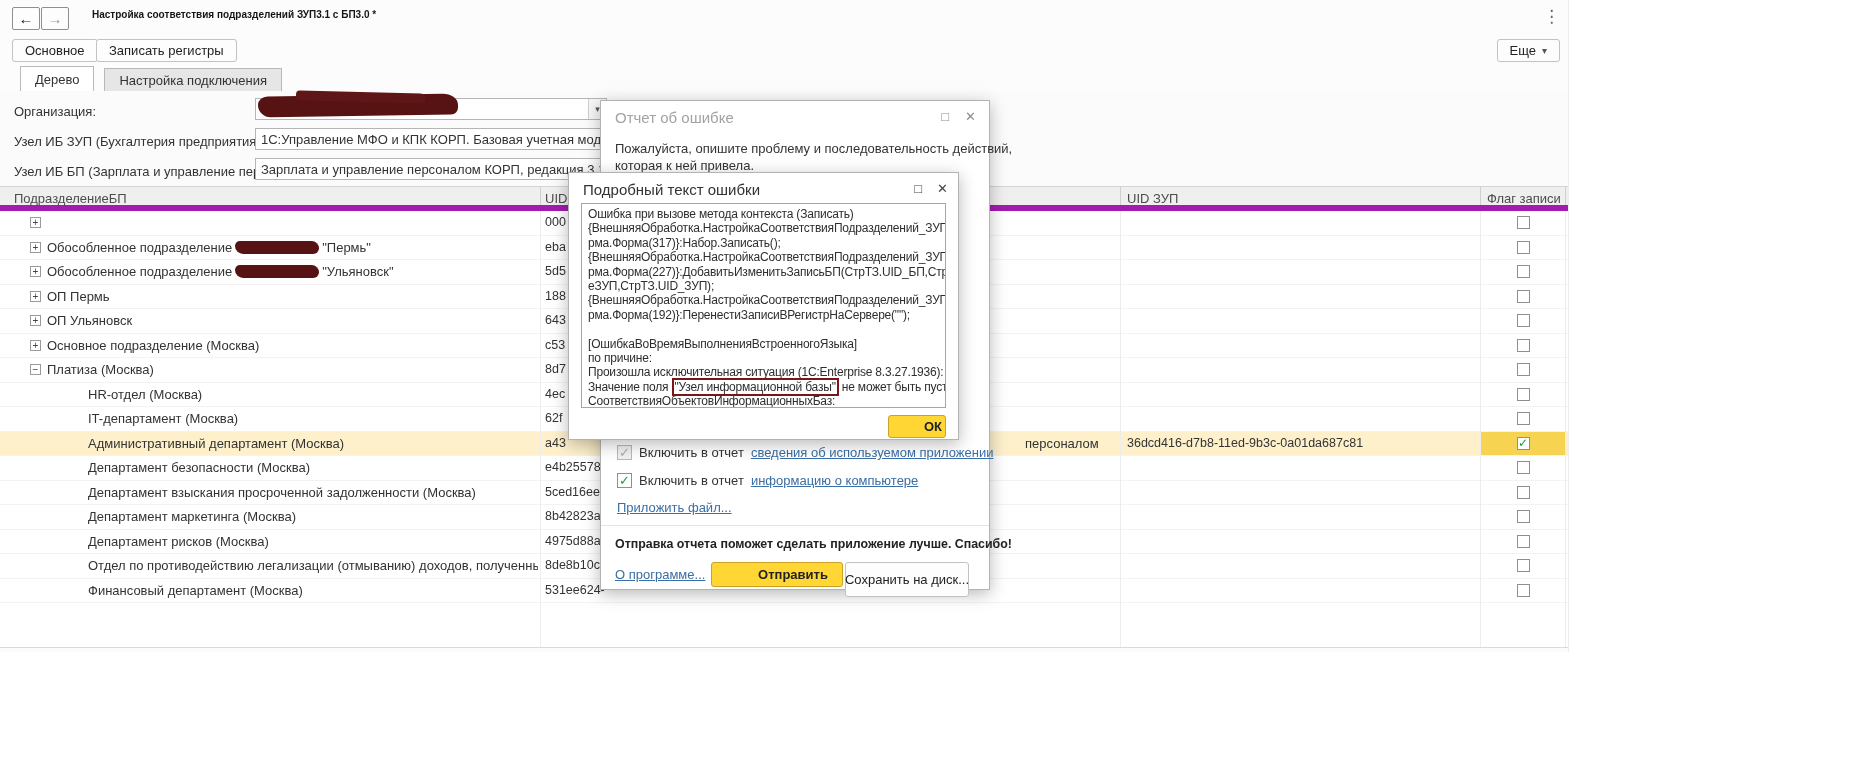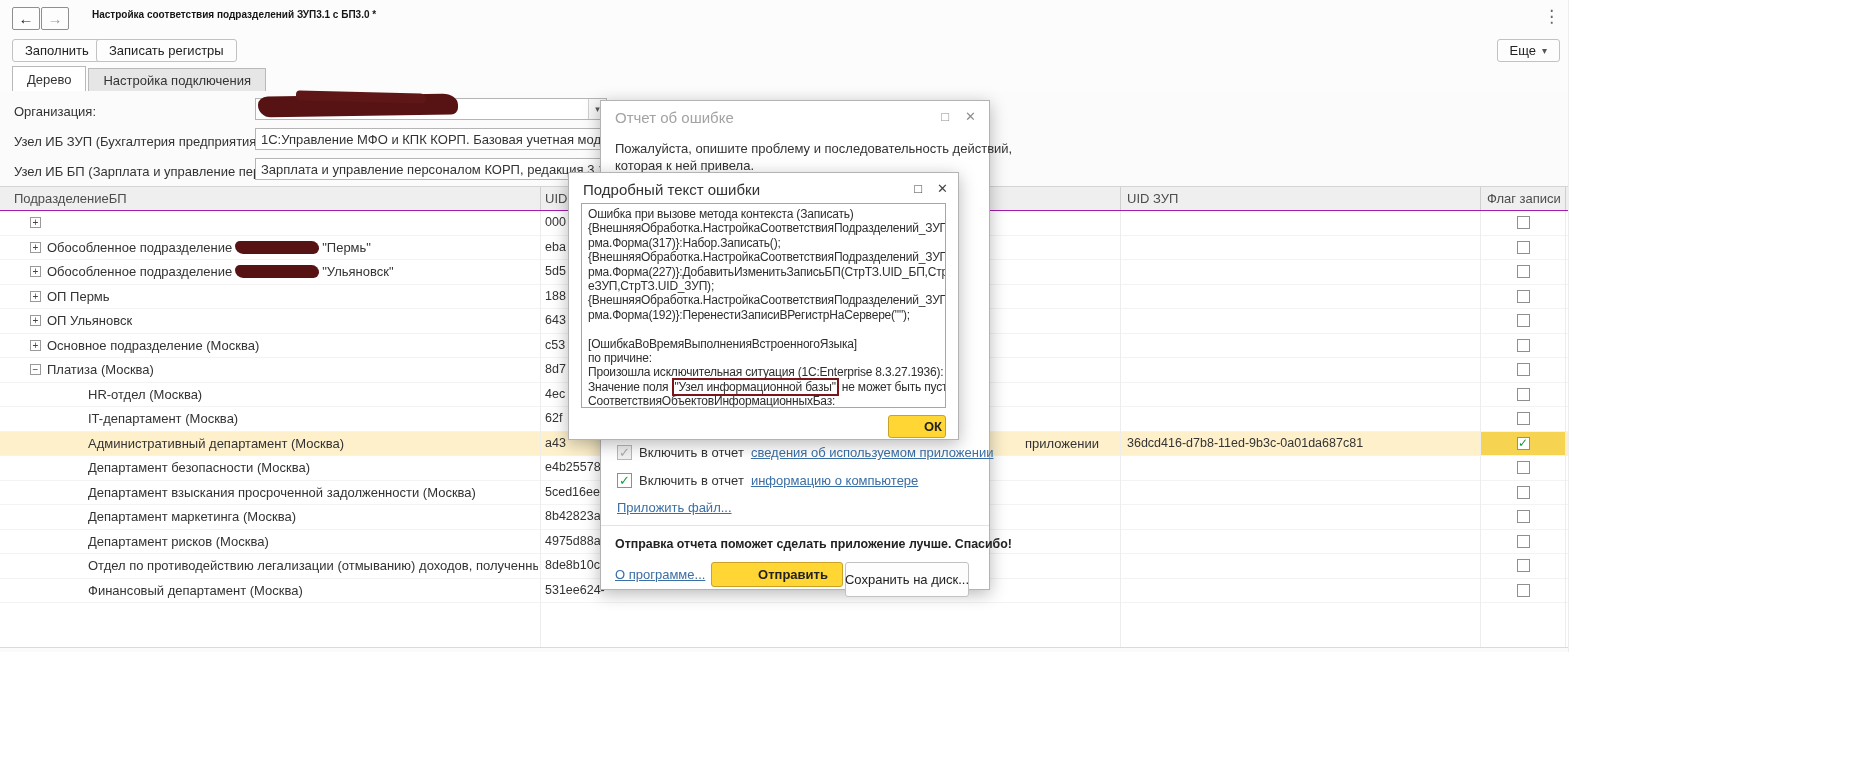--- a/index.html
+++ b/index.html
@@ -115,7 +115,7 @@
   </div>
 
   <div class="toolbar">
-    <div class="btn tb-fill">Заполнить</div>
+    <div class="btn tb-fill">Основное</div>
     <div class="btn tb-write">Записать регистры</div>
     <div class="btn tb-more">
       <span>Еще</span>

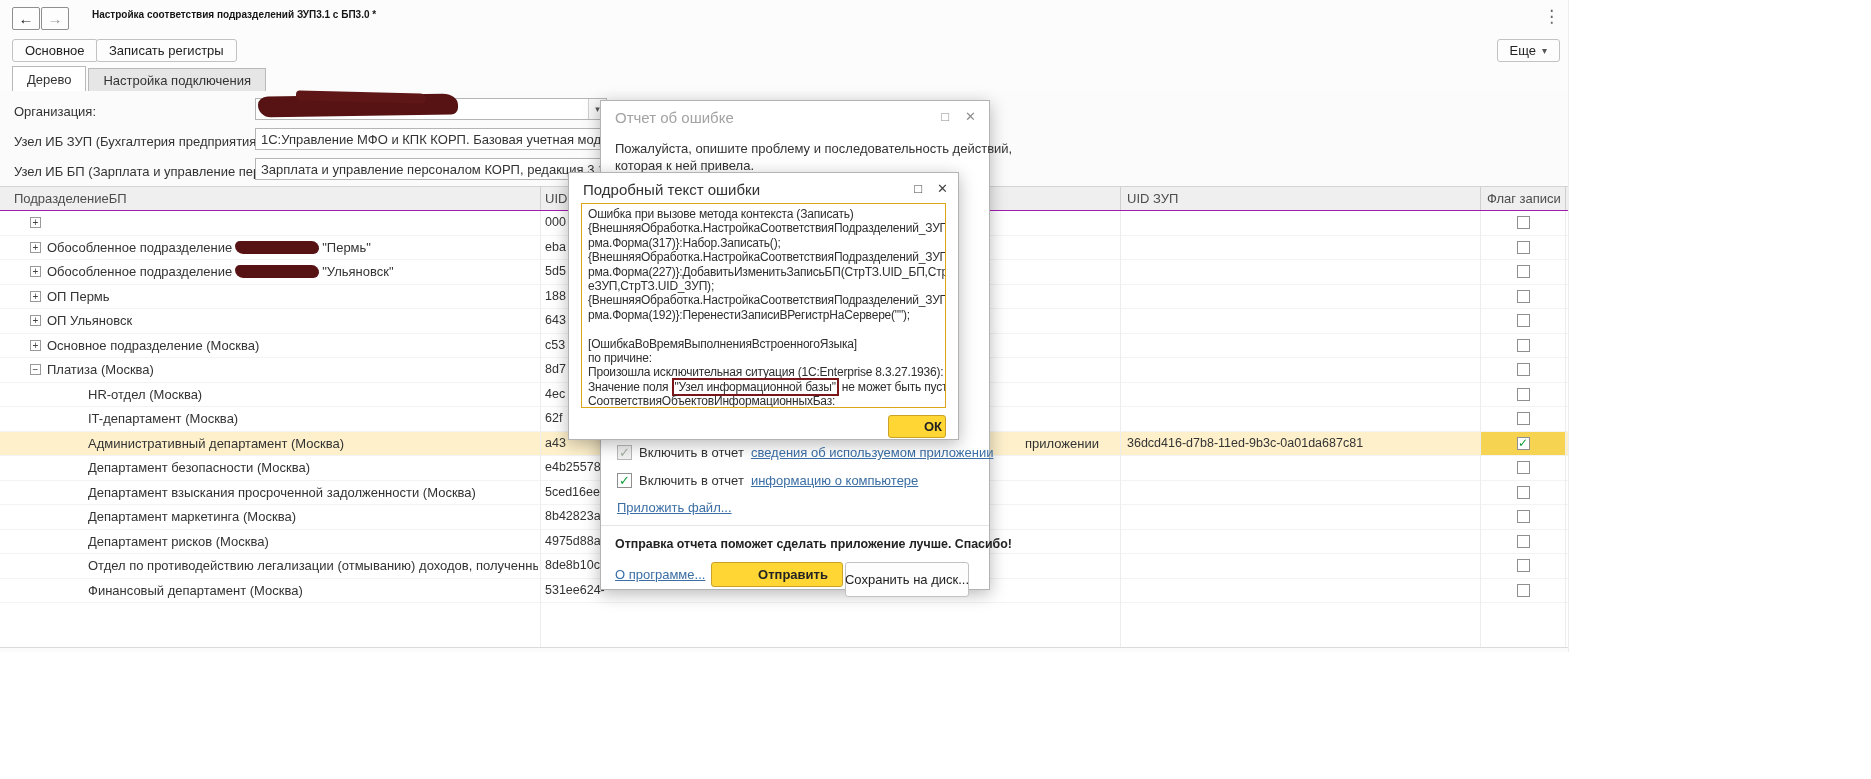--- a/index.html
+++ b/index.html
@@ -30,7 +30,7 @@
   .tabs{position:absolute;left:0;top:66px;width:1568px;height:26px;border-bottom:1px solid #b9b9b9;
     box-sizing:border-box;padding-left:12px;display:flex;align-items:flex-end;gap:2px;}
   .tab{height:23px;padding:0 14px;display:flex;align-items:center;font-size:13px;background:#e6e6e6;
-    border:1px solid #b9b9b9;border-bottom:none;box-sizing:border-box;cursor:pointer;white-space:nowrap;}
+    border:1px solid #b9b9b9;border-bottom:none;box-sizing:border-box;cursor:pointer;white-space:nowrap;margin-left:8px;}
   .tab.active{background:#fff;height:26px;margin-bottom:-1px;border-bottom:1px solid #fbfbfb;}
   
   .content{position:absolute;left:0;top:91px;width:1568px;height:561px;background:#fbfbfb;}

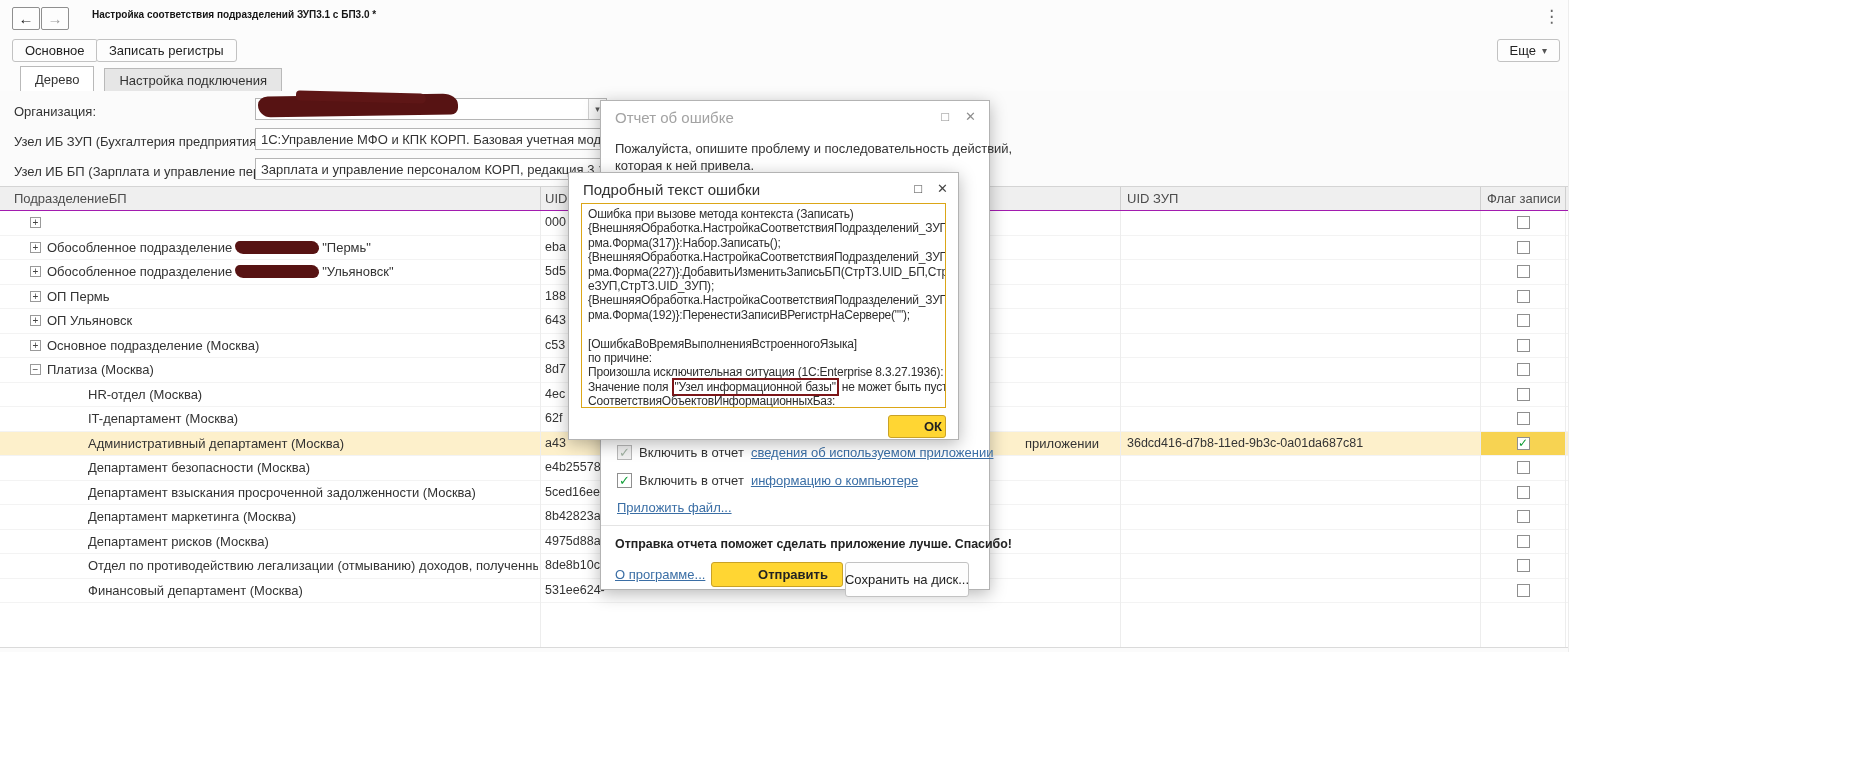--- a/index.html
+++ b/index.html
@@ -50,7 +50,7 @@
   
   .table-area{position:absolute;left:0;top:186px;width:1568px;height:462px;background:#fff;
     border-top:1px solid #d4d4d4;border-bottom:1px solid #dadada;box-sizing:border-box;}
-  .thead{position:absolute;left:0;top:0;width:1568px;height:24px;background:#efefef;border-bottom:1px solid #a21caf;box-sizing:border-box;}
+  .thead{position:absolute;left:0;top:0;width:1568px;height:24px;background:#efefef;border-bottom:6px solid #a21caf;box-sizing:border-box;}
   .th{position:absolute;top:4px;font-size:13px;color:#4c4c4c;white-space:nowrap;}
   .th1{left:14px;} .th2{left:545px;} .th3{left:1127px;} .th4{left:1487px;}
   .hsep{position:absolute;top:0;width:1px;height:100%;background:#cfcfcf;}

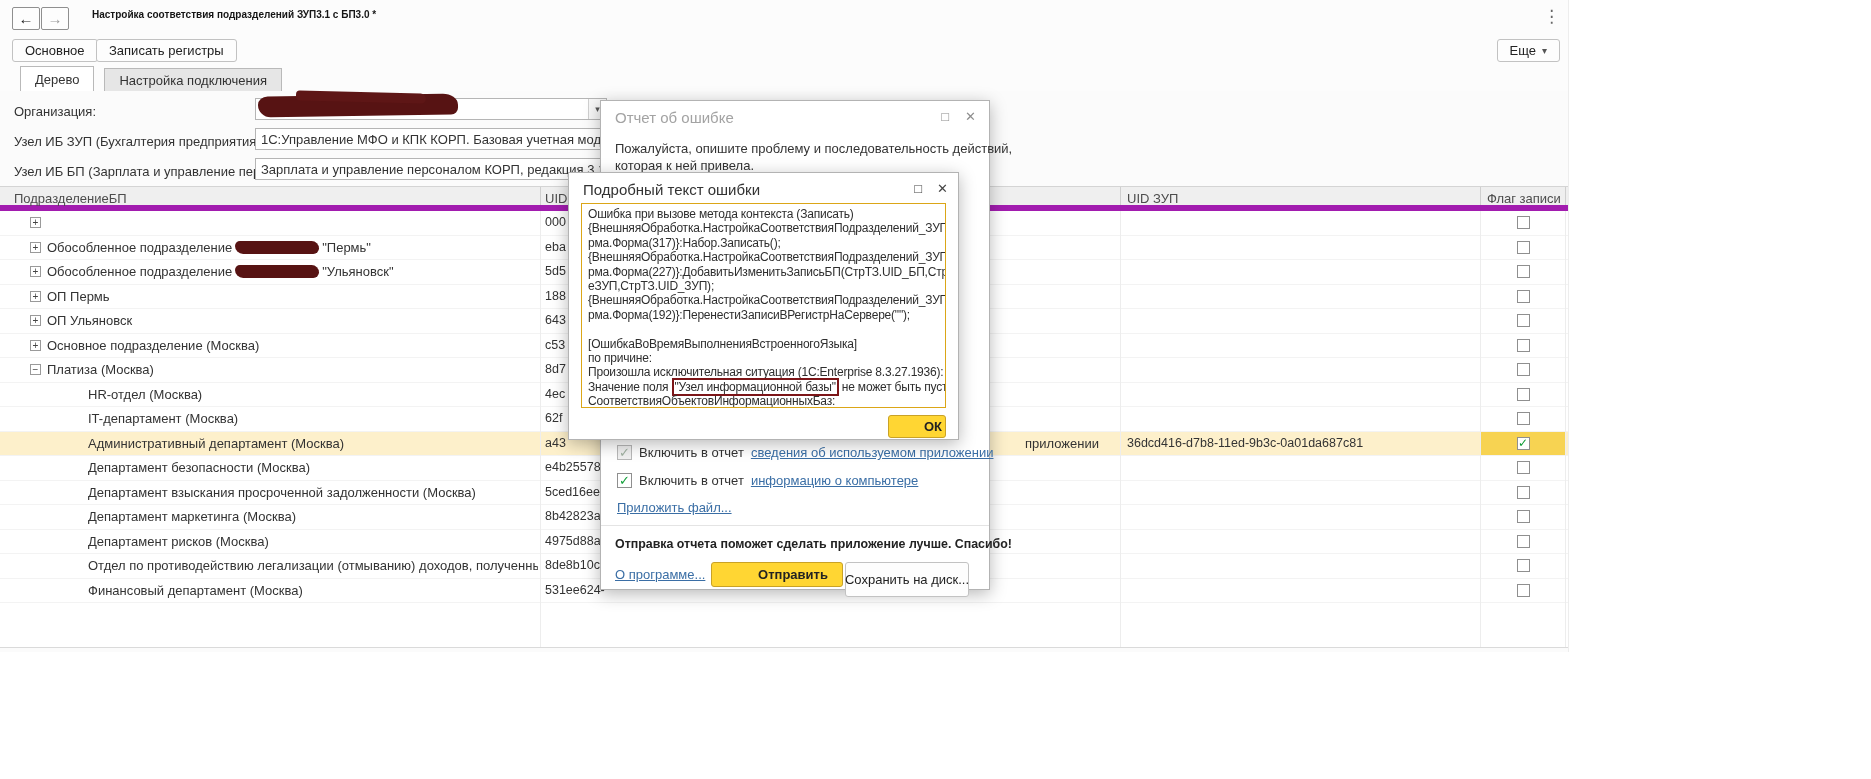--- a/index.html
+++ b/index.html
@@ -236,7 +236,7 @@
         <div class="trow sel">
           <span class="cell name lvl2">Административный департамент (Москва)</span>
           <span class="cell uid">a43</span>
-          <span class="cell zupfrag">приложении</span>
+          <span class="cell zupfrag">персоналом</span>
           <span class="cell uidzup">36dcd416-d7b8-11ed-9b3c-0a01da687c81</span>
           <span class="cbwrap">
             <span class="cb">✓</span>

